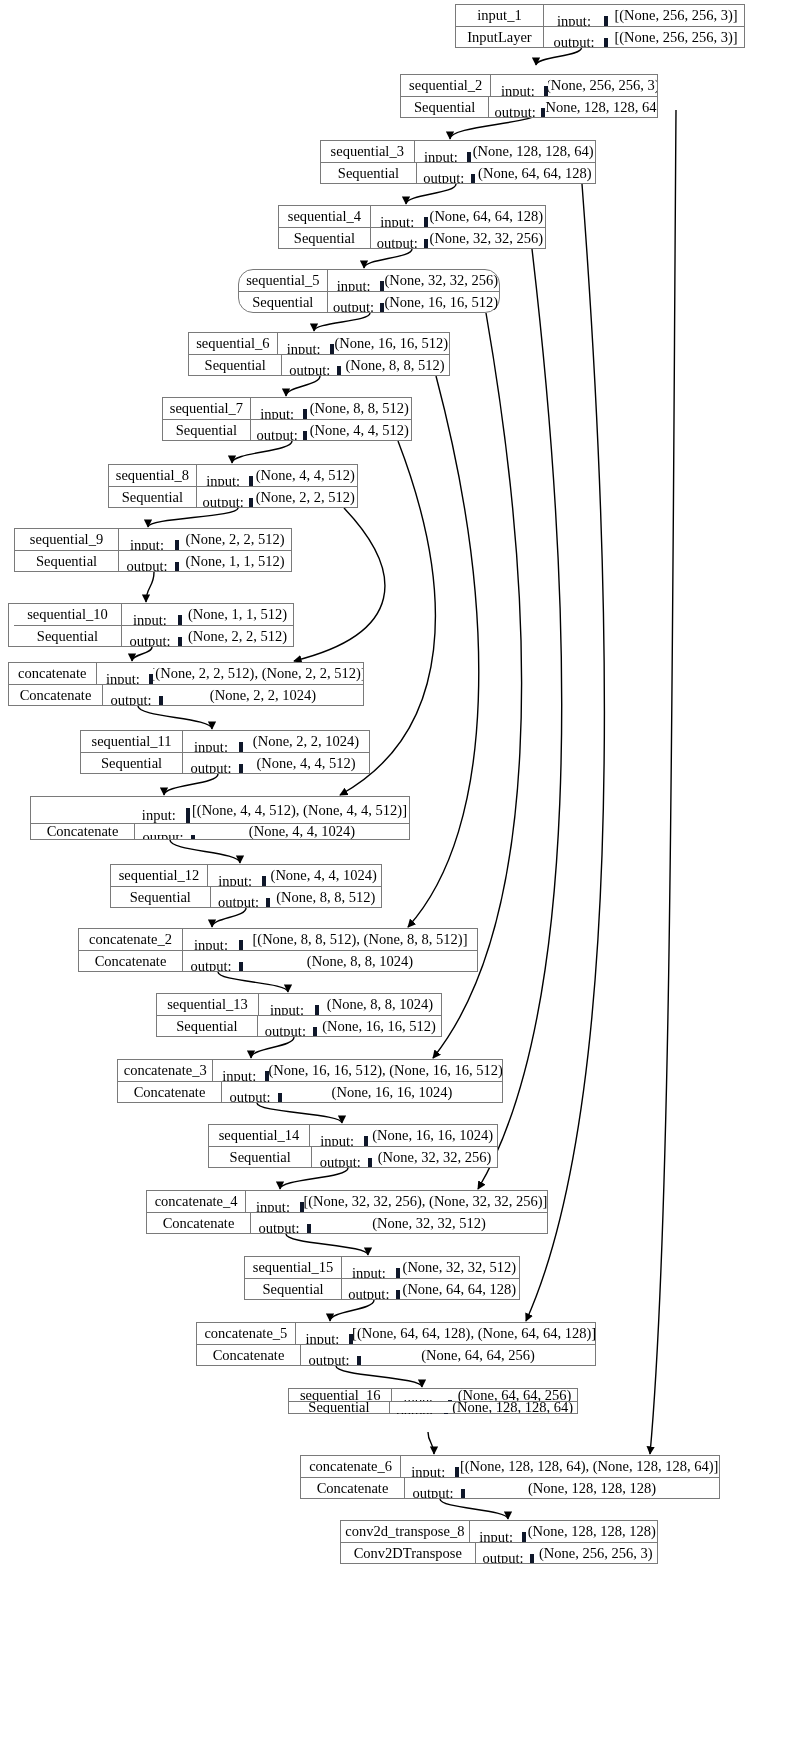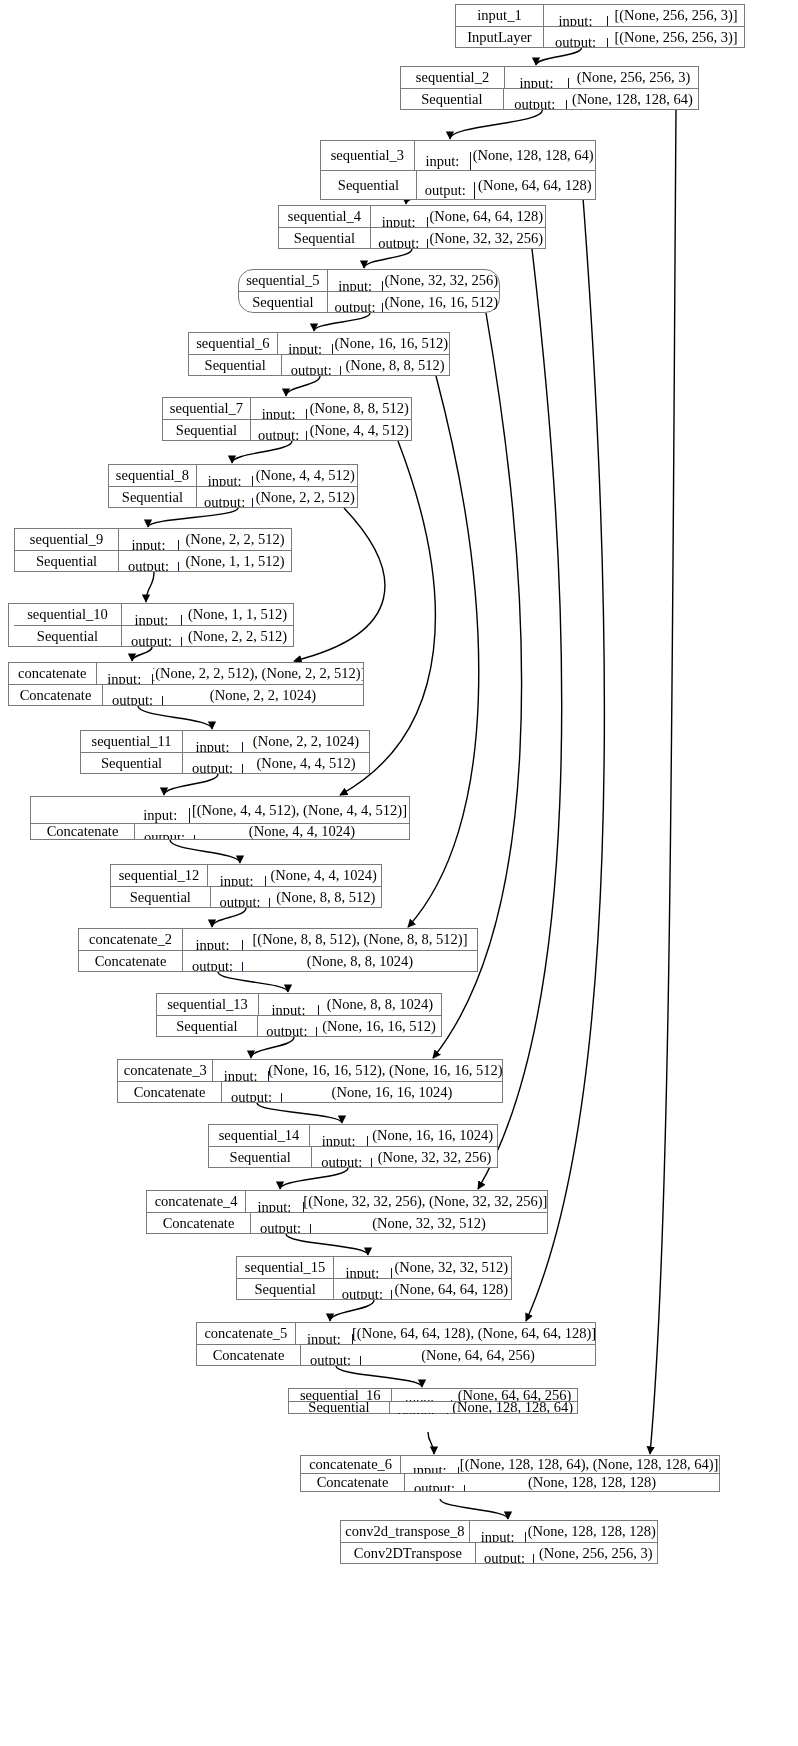--- a/index.html
+++ b/index.html
@@ -59,7 +59,7 @@
     border-right: 1px solid #7a7a7a;
   }
   .c-io {
-    border-right: 1px solid #0f172a;
+    border-right: 4px solid #0f172a;
     margin-top: 11px;
   }
   .c-shape {

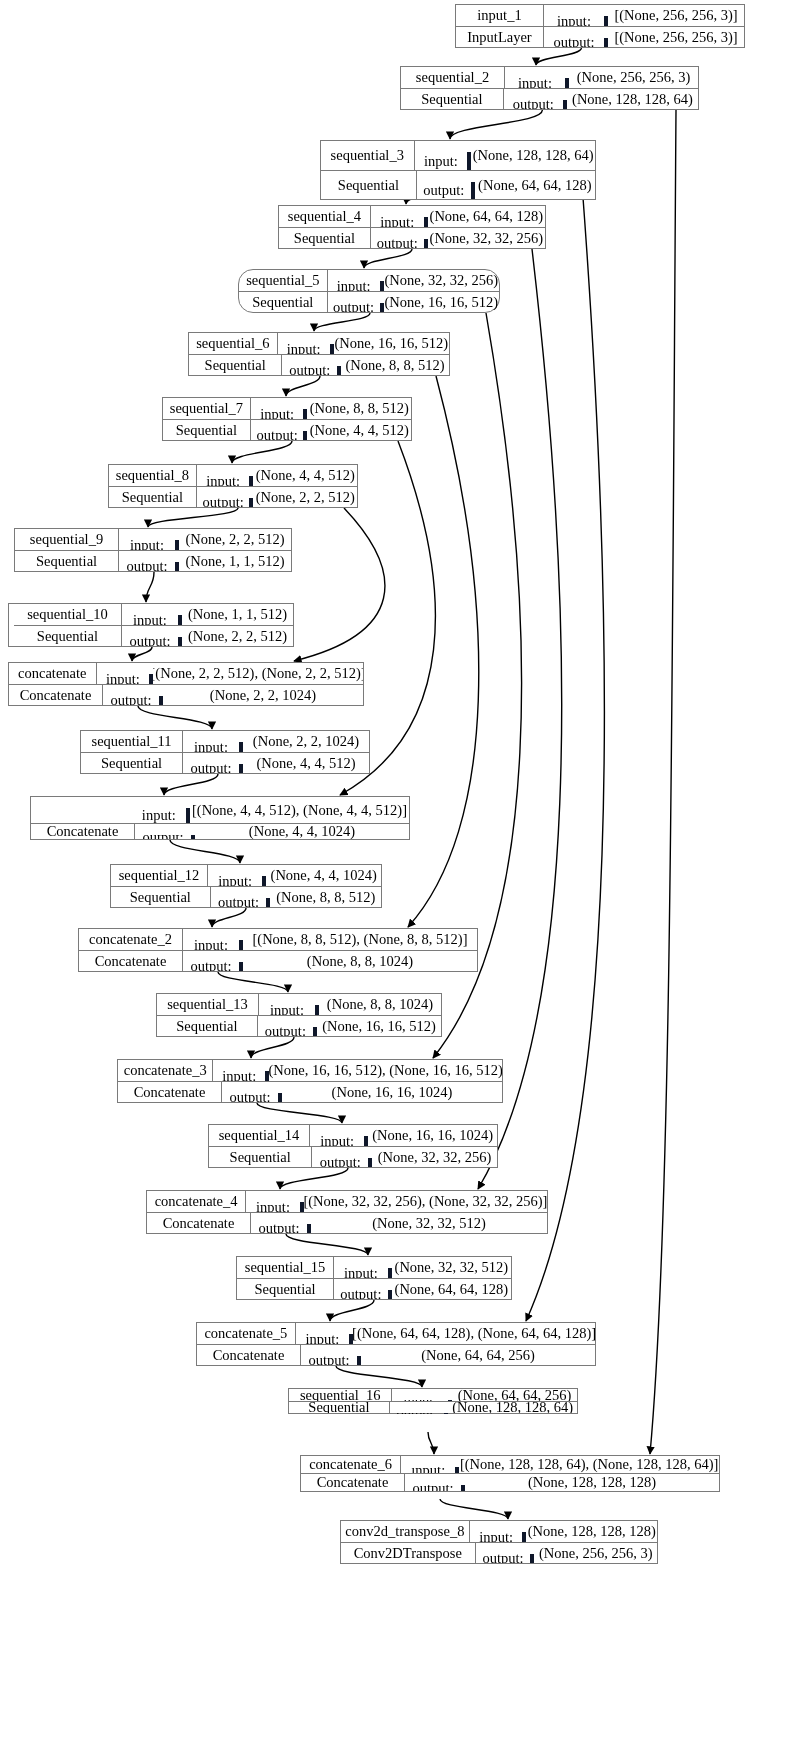--- a/index.html
+++ b/index.html
@@ -125,7 +125,7 @@
           <div class="cell c-shape">[(None, 256, 256, 3)]</div>
         </div>
       </div>
-      <div class="node" style="left: 400px; top: 66px; width: 299px; height: 44px; border-color: rgb(122, 122, 122);">
+      <div class="node" style="left: 400px; top: 74px; width: 258px; height: 44px; border-color: rgb(122, 122, 122);">
         <div class="row row-top">
           <div class="cell c-name" style="width: 104px;">sequential_2</div>
           <div class="cell c-io" style="width: 64px;">input:</div>

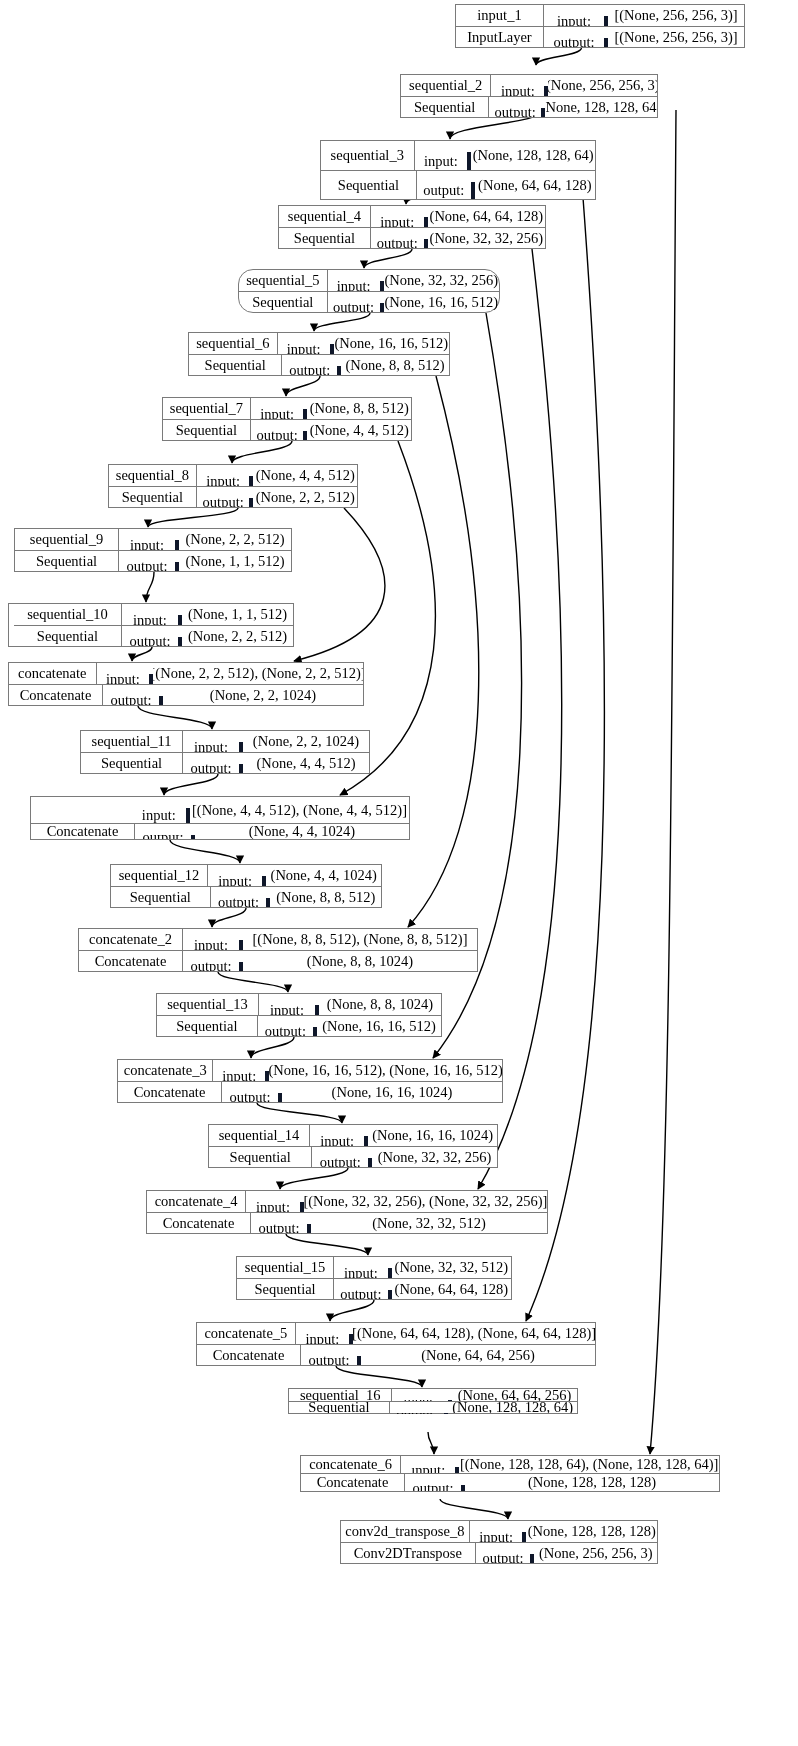--- a/index.html
+++ b/index.html
@@ -137,7 +137,7 @@
           <div class="cell c-shape">(None, 128, 128, 64)</div>
         </div>
       </div>
-      <div class="node" style="left: 320px; top: 140px; width: 276px; height: 60px; border-color: rgb(122, 122, 122); text-align: center;">
+      <div class="node" style="left: 320px; top: 140px; width: 276px; height: 44px; border-color: rgb(122, 122, 122); text-align: center;">
         <div class="row row-top">
           <div class="cell c-name" style="width: 100px;">sequential_3</div>
           <div class="cell c-io" style="width: 60px;">input:</div>

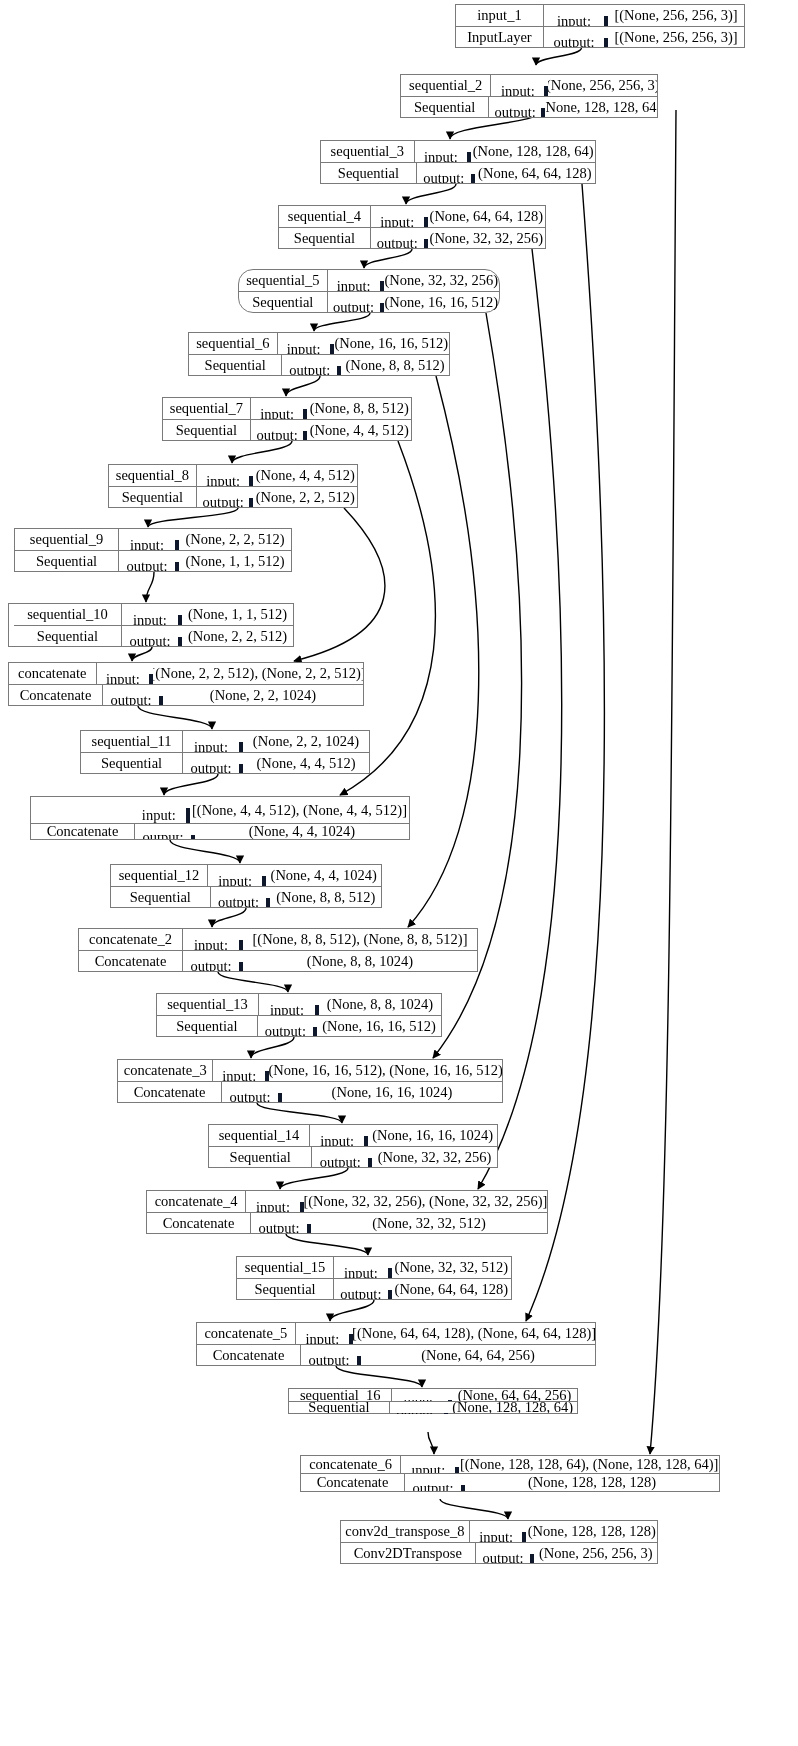--- a/index.html
+++ b/index.html
@@ -341,7 +341,7 @@
           <div class="cell c-shape">(None, 32, 32, 512)</div>
         </div>
       </div>
-      <div class="node" style="left: 236px; top: 1256px; width: 276px; height: 44px; border-color: rgb(122, 122, 122);">
+      <div class="node" style="left: 244px; top: 1256px; width: 276px; height: 44px; border-color: rgb(122, 122, 122);">
         <div class="row row-top">
           <div class="cell c-name" style="width: 102px;">sequential_15</div>
           <div class="cell c-io" style="width: 60px;">input:</div>

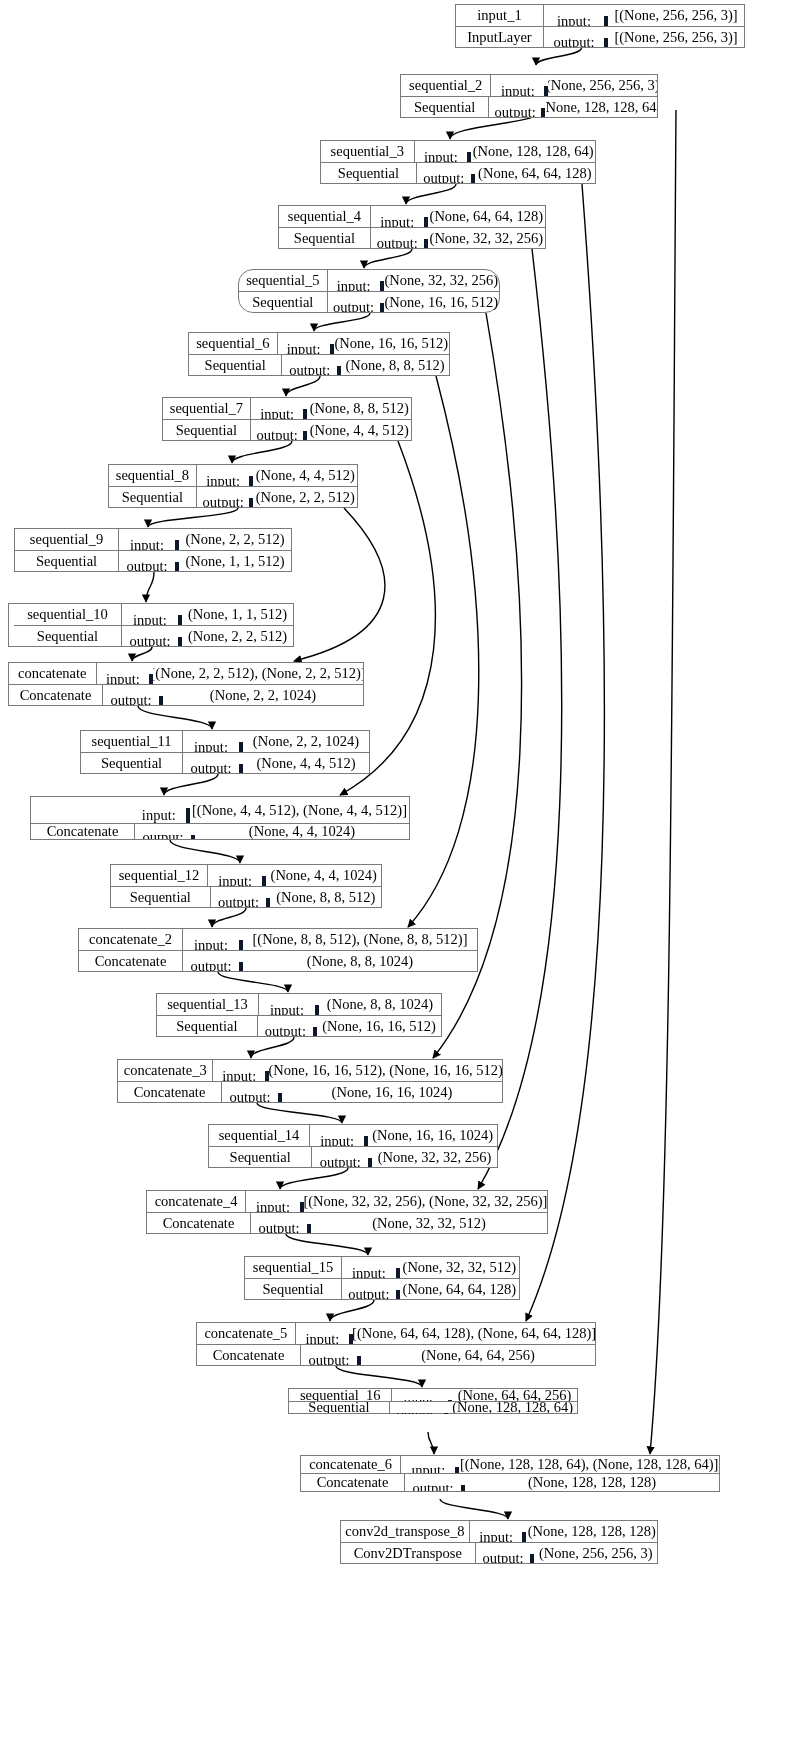--- a/index.html
+++ b/index.html
@@ -377,7 +377,7 @@
           <div class="cell c-shape">(None, 128, 128, 64)</div>
         </div>
       </div>
-      <div class="node merged" style="left: 300px; top: 1455px; width: 420px; height: 37px; border-color: rgb(122, 122, 122); justify-content: flex-end;">
+      <div class="node merged" style="left: 300px; top: 1455px; width: 420px; height: 44px; border-color: rgb(122, 122, 122); justify-content: flex-end;">
         <div class="row row-top">
           <div class="cell c-name" style="width: 104px;">concatenate_6</div>
           <div class="cell c-io" style="width: 60px;">input:</div>

